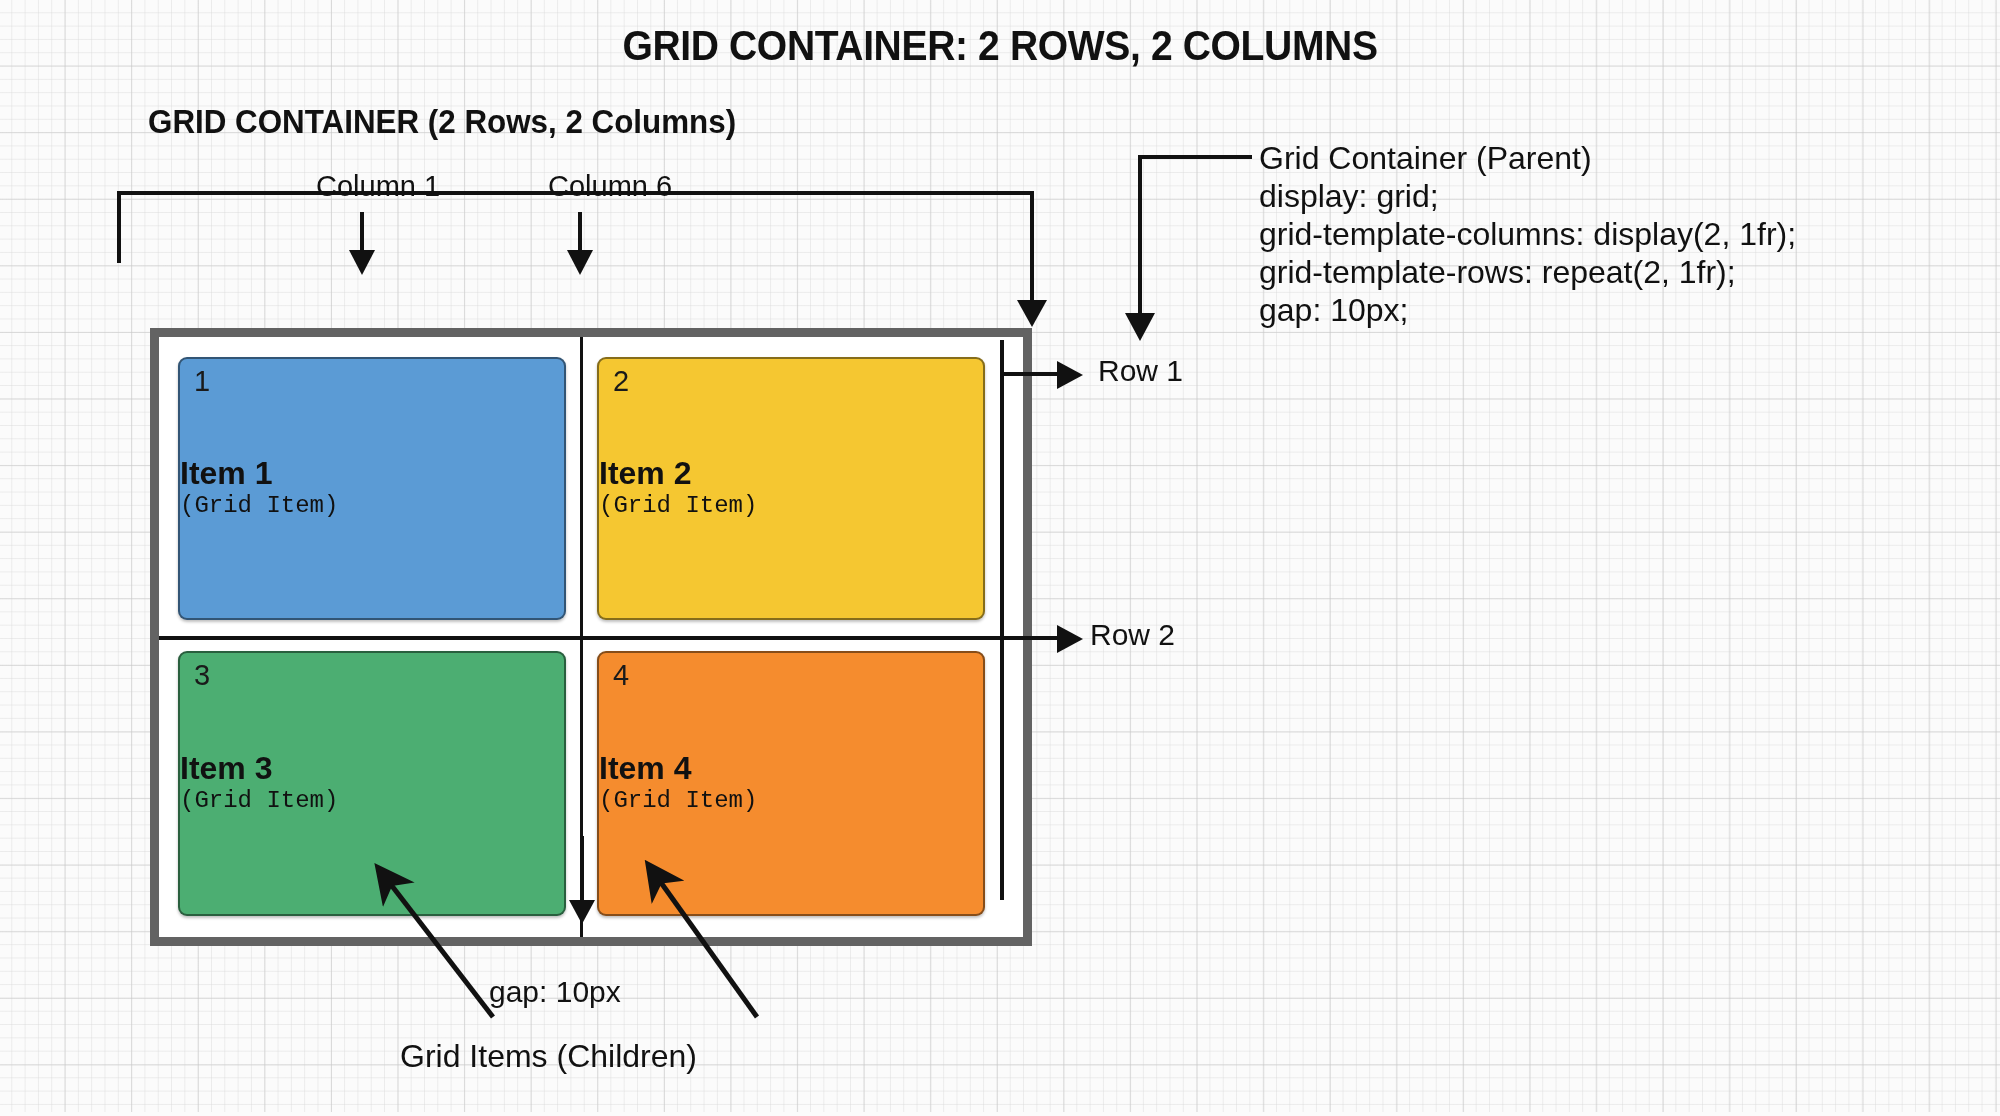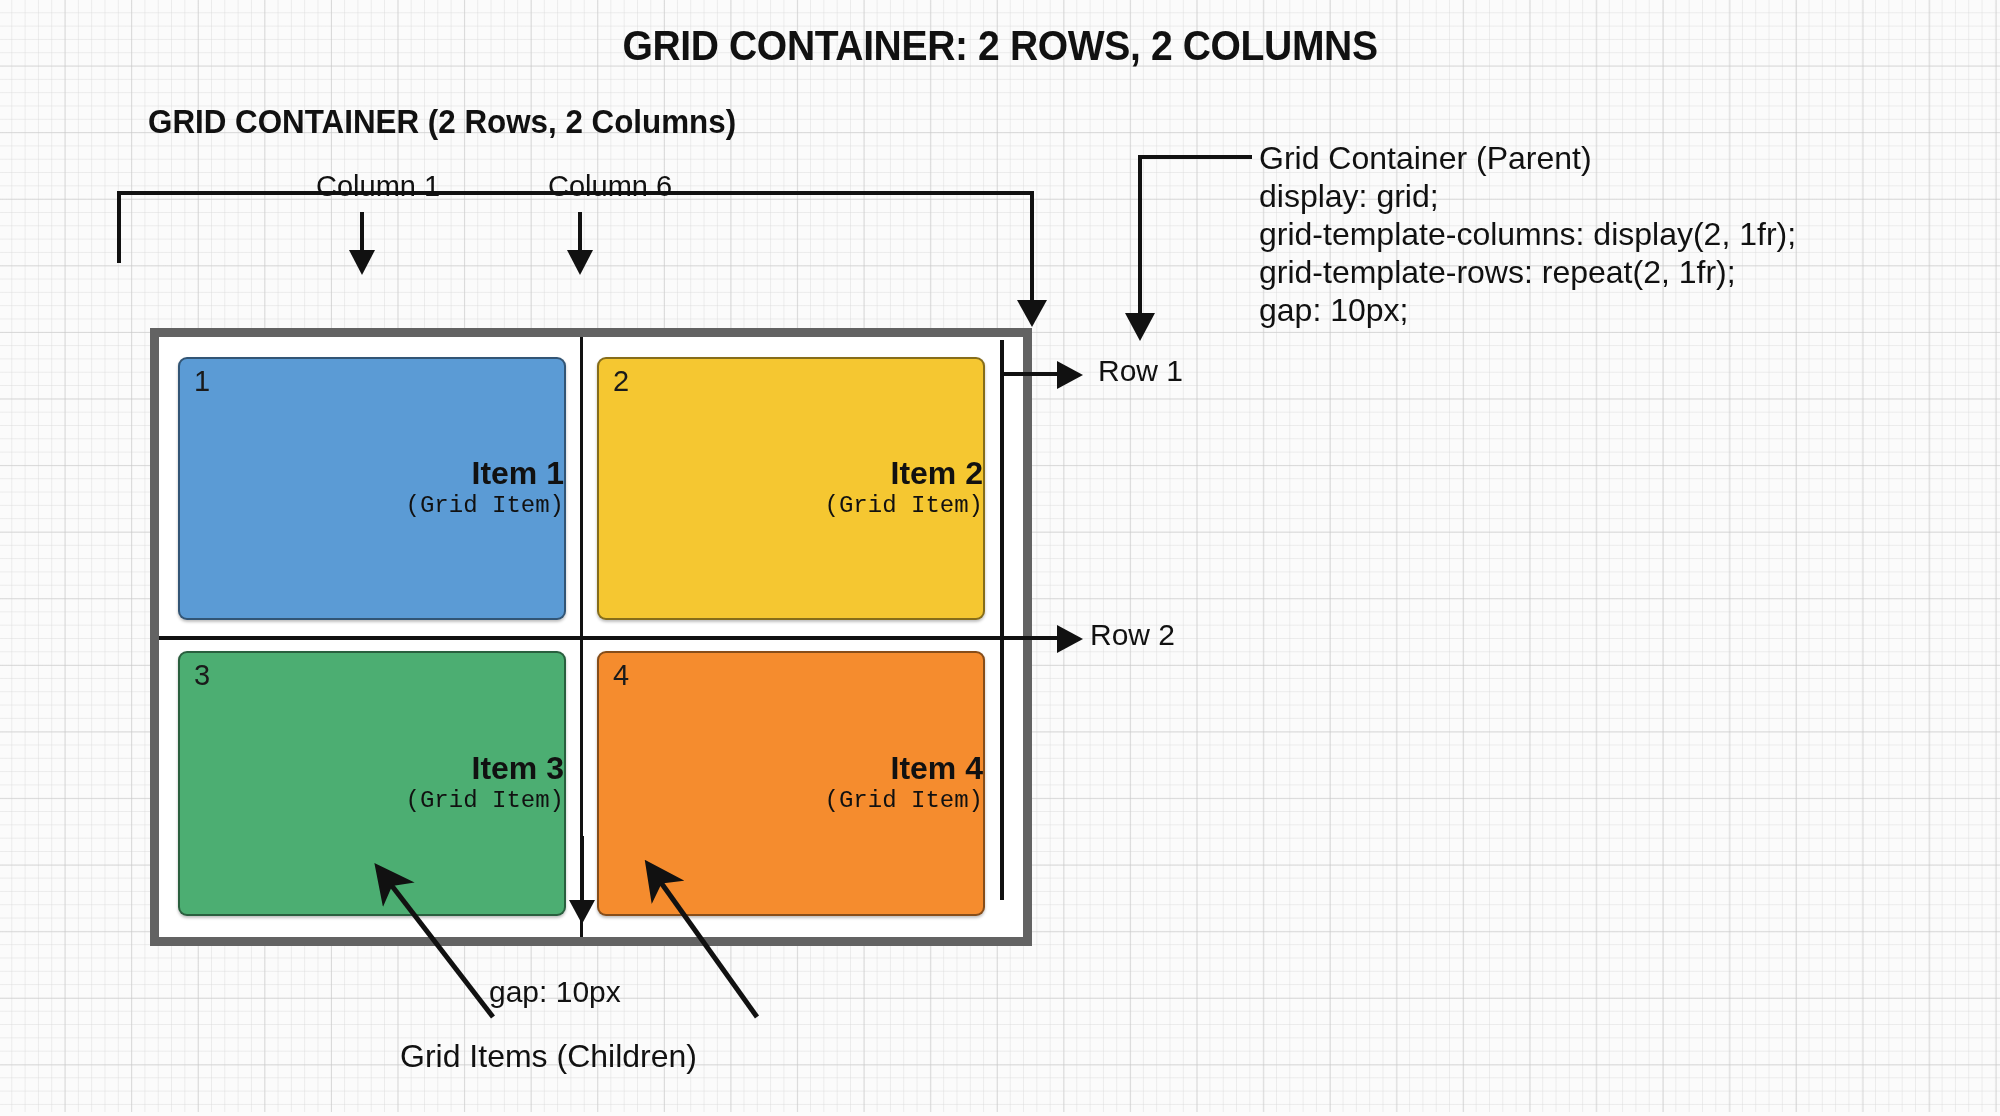--- a/index.html
+++ b/index.html
@@ -107,7 +107,7 @@
     position:absolute;
     left:0; right:0; top:50%;
     transform:translateY(-52%);
-    text-align:right;
+    text-align:left;
     color:#111;
   }
   .item-title { font-size:32px; font-weight:bold; line-height:1.18; }

